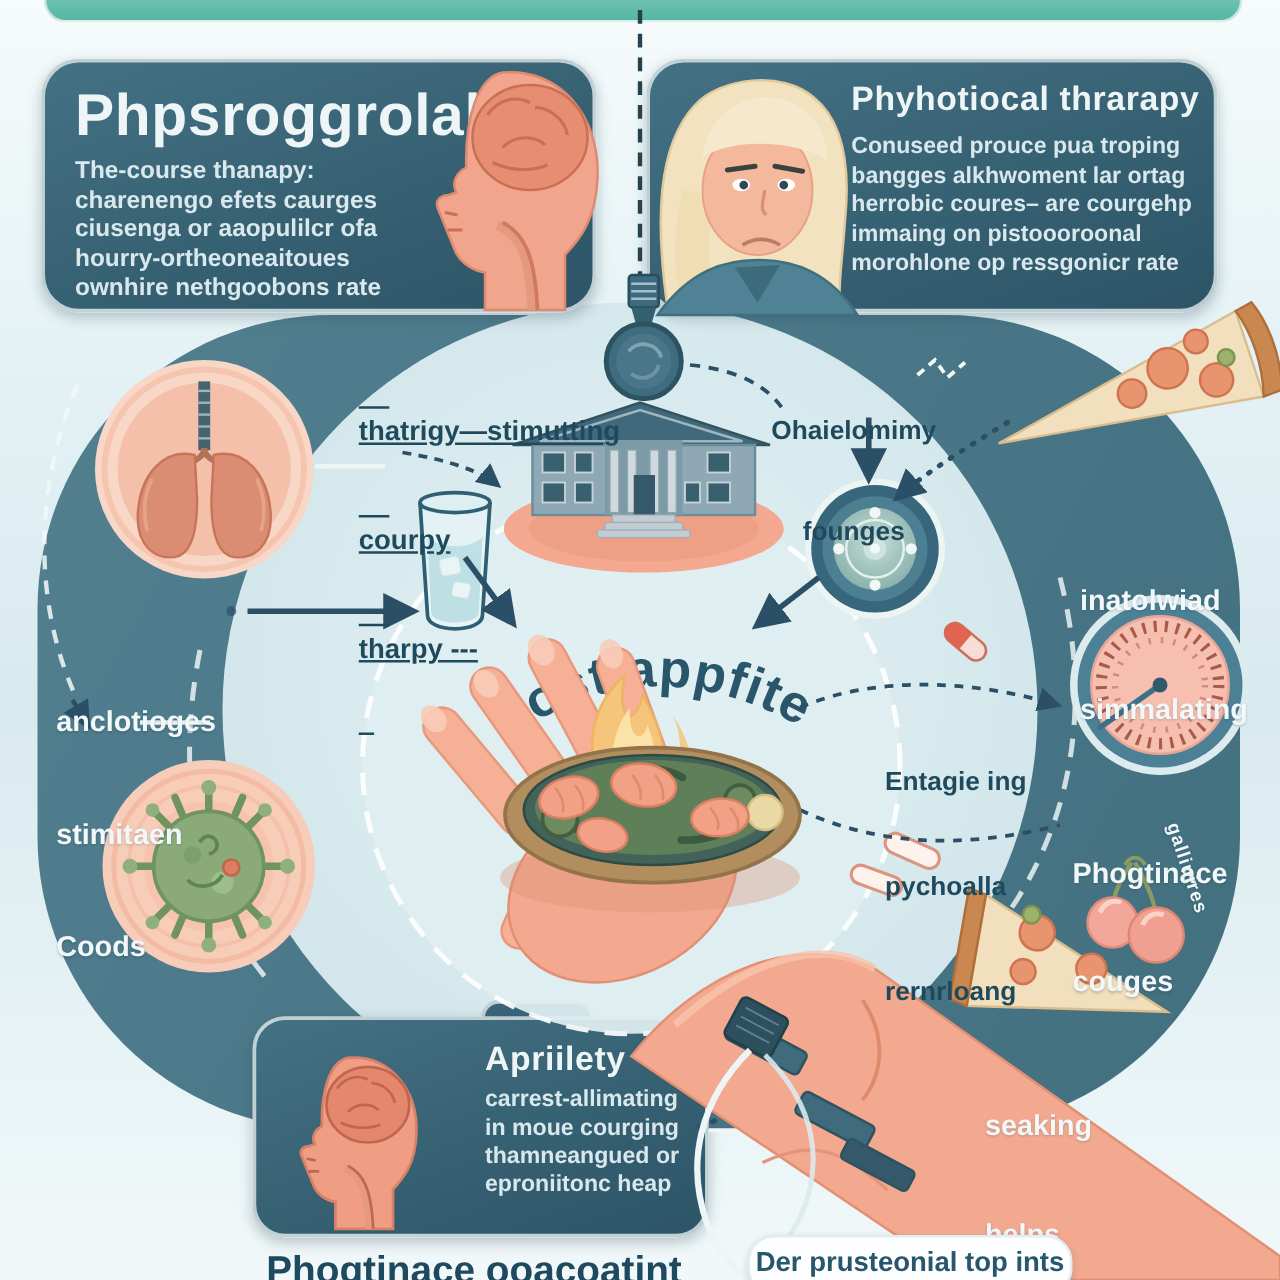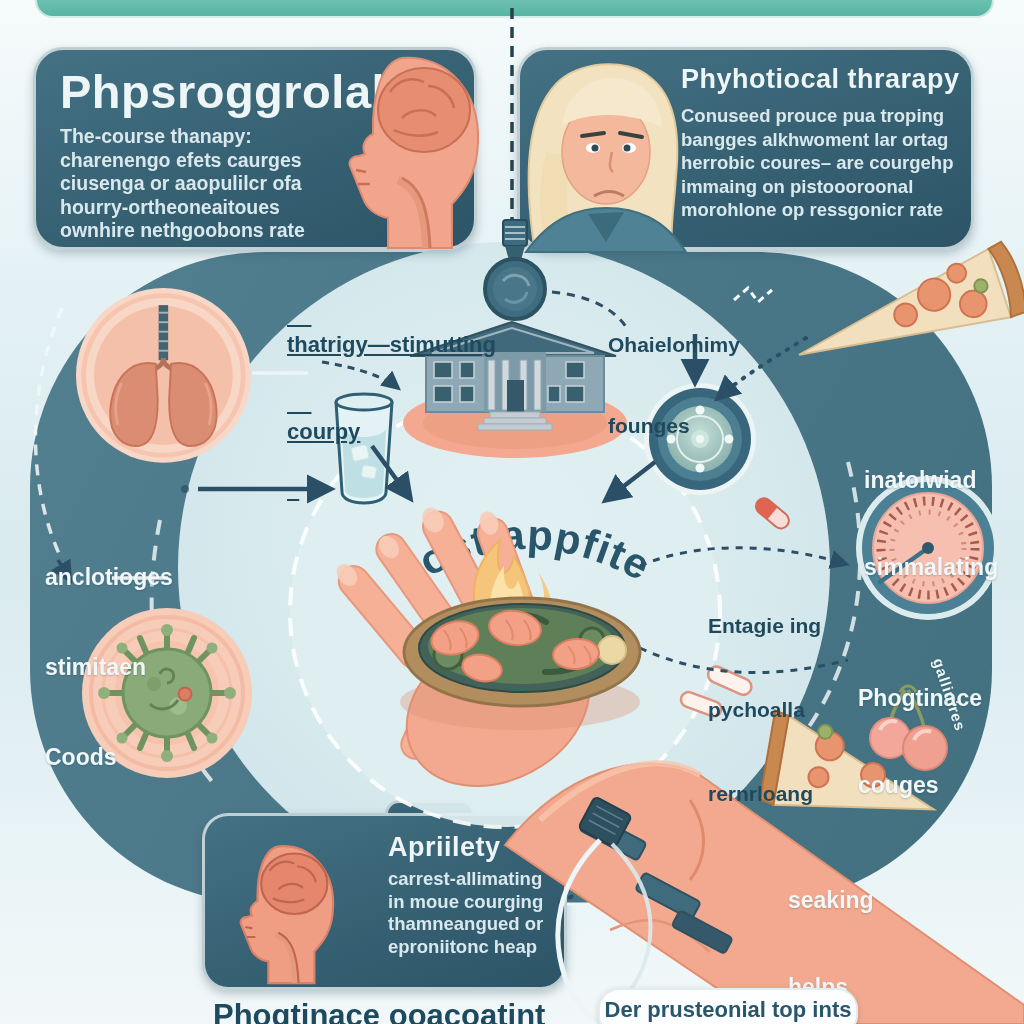--- a/index.html
+++ b/index.html
@@ -34,7 +34,7 @@
   .navy{color:#1f4a5e;}
   .white{color:#f2f8f9;text-shadow:0 1px 2px rgba(25,55,68,.25);}
   .lbl-hypno{left:287px;top:272px;font-size:22px;line-height:29px;text-decoration:underline;}
-  .lbl-founges{left:608px;top:277px;width:150px;font-size:21px;line-height:27px;text-align:left;}
+  .lbl-founges{left:608px;top:277px;width:150px;font-size:21px;line-height:27px;text-align:center;}
   .lbl-ancl{left:45px;top:502px;font-size:23px;line-height:30px;}
   .lbl-inatol{left:864px;top:408px;font-size:23px;line-height:29px;}
   .lbl-entagie{left:708px;top:556px;font-size:21px;line-height:28px;}

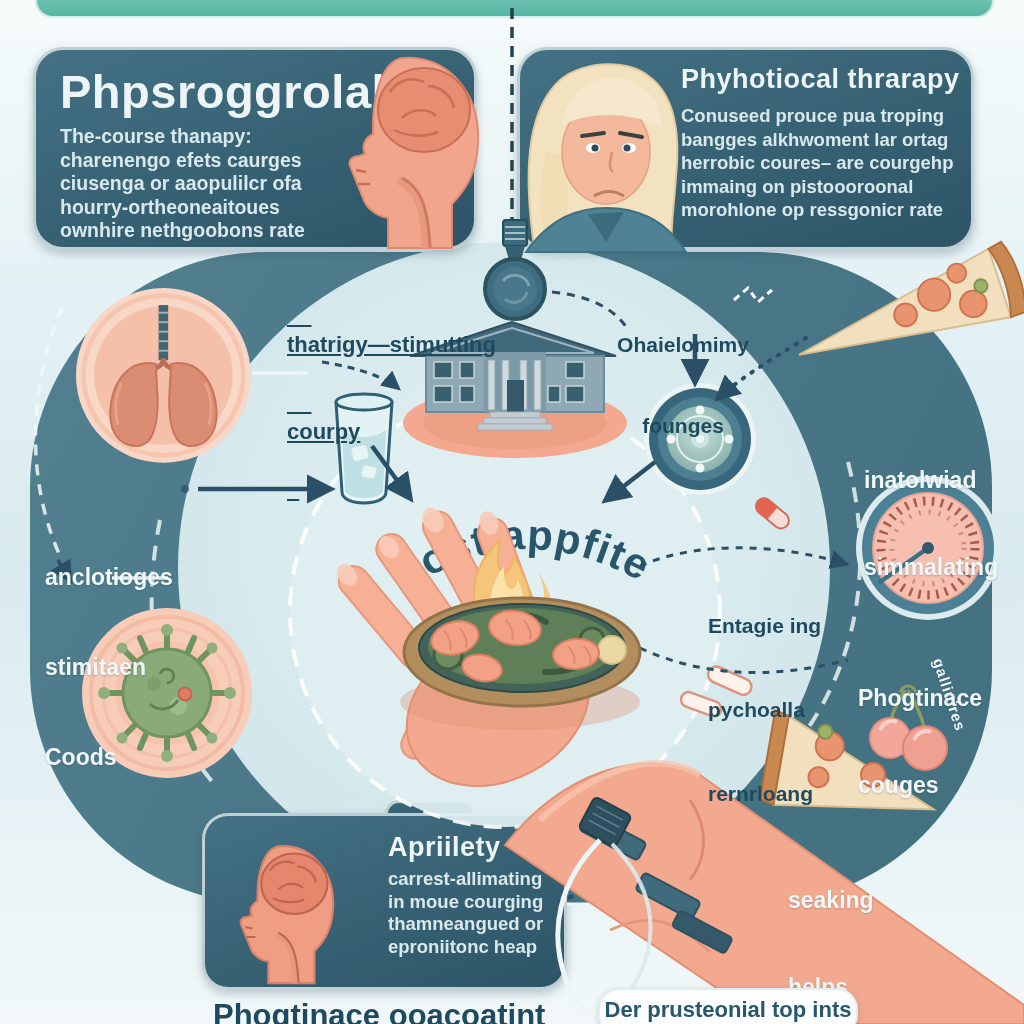--- a/index.html
+++ b/index.html
@@ -429,6 +429,7 @@
   <div class="lbl navy lbl-hypno">
     <span>thatrigy—stimutting</span>
     <span>courpy</span>
+    <span>tharpy ---</span>
   </div>
 
   <div class="lbl navy lbl-founges">

